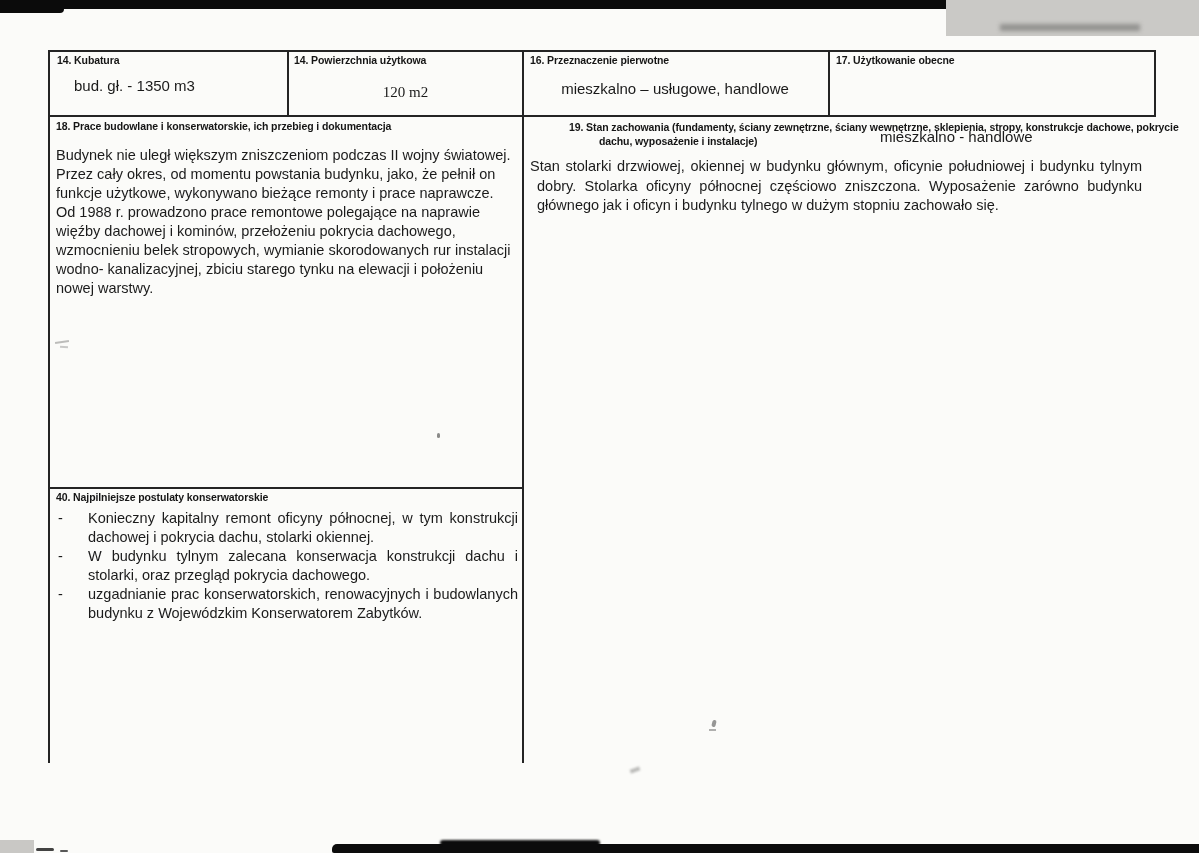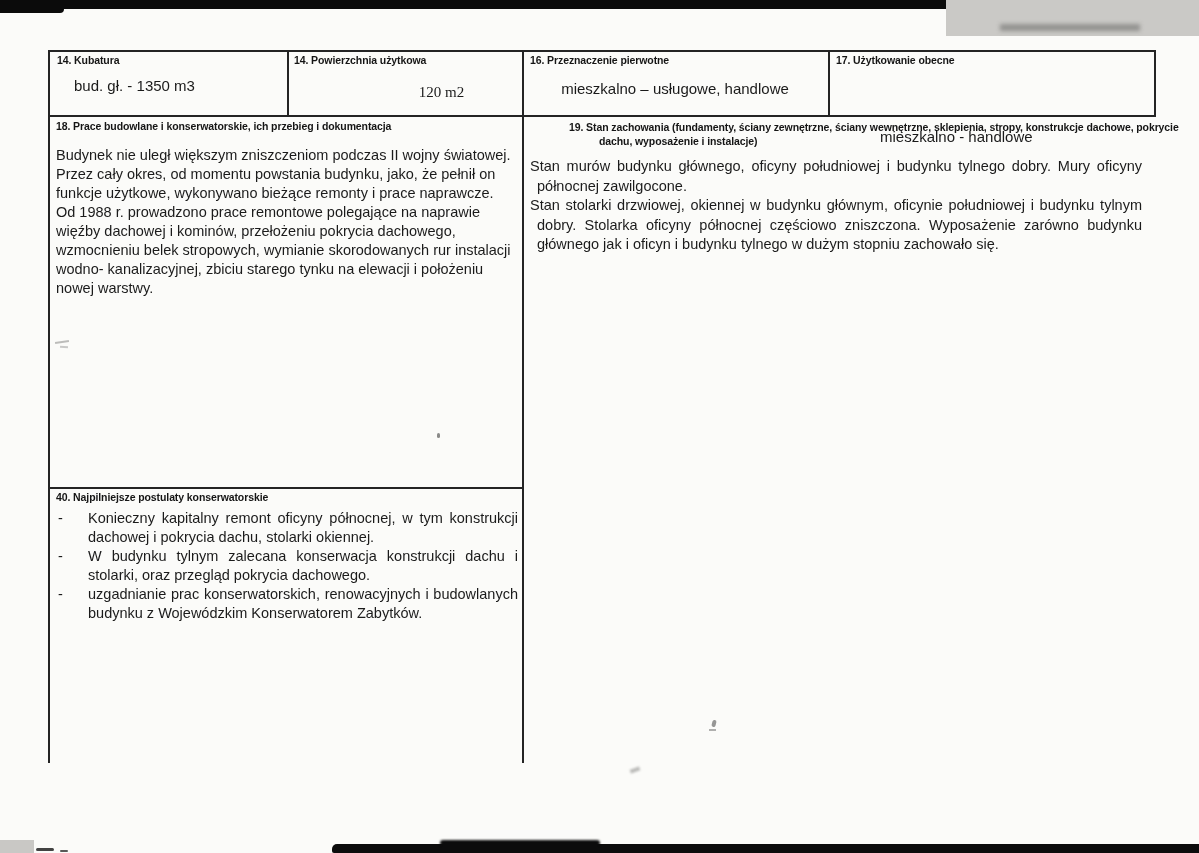--- a/index.html
+++ b/index.html
@@ -18,7 +18,7 @@
     position:absolute;font-weight:bold;font-size:10.5px;letter-spacing:-0.1px;color:#151515;
   }
   .cell-value{position:absolute;font-size:14.5px;color:#1a1a1a;}
-  .serif{font-family:"Liberation Serif",serif;font-size:15px;padding-left:36px;}
+  .serif{font-family:"Liberation Serif",serif;font-size:15px;}
   .body-text{
     position:absolute;font-size:14.5px;line-height:19px;color:#1b1b1b;
   }

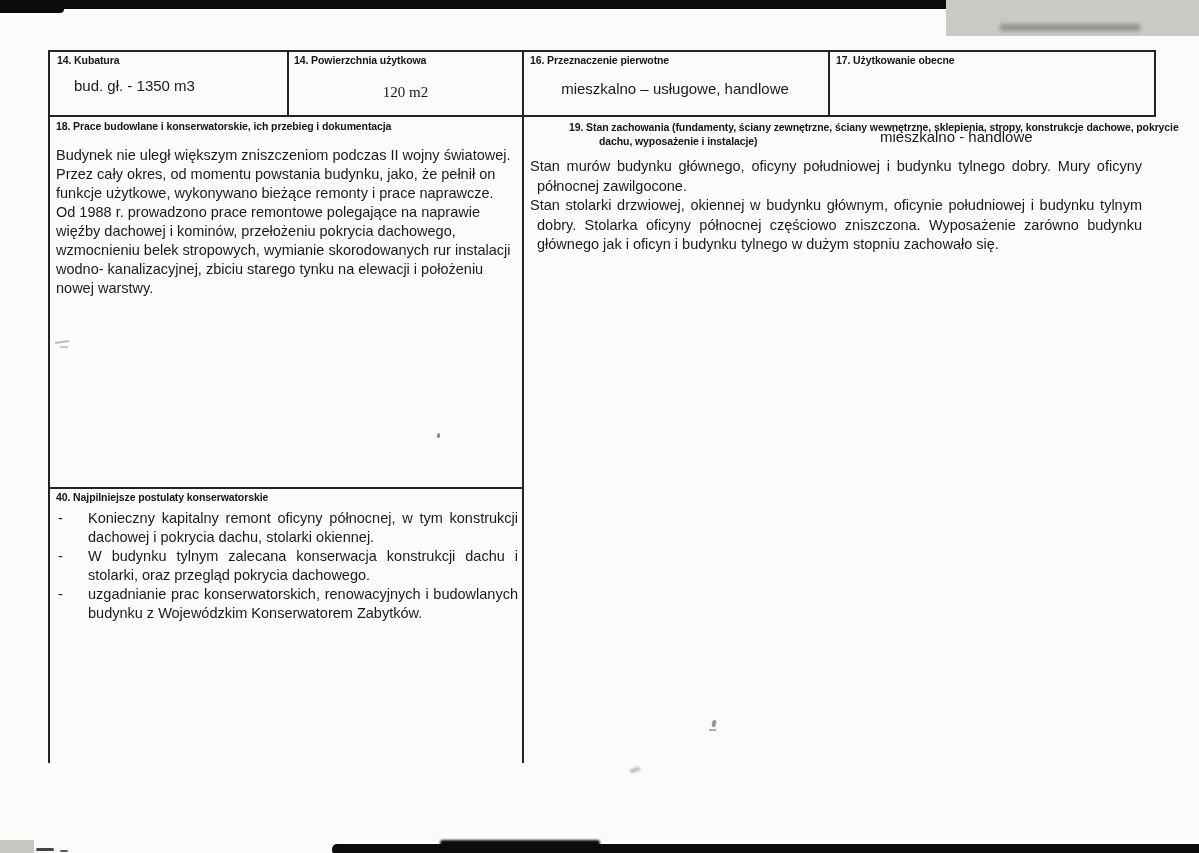--- a/index.html
+++ b/index.html
@@ -65,7 +65,6 @@
 
 <div class="cell-label label-hang" style="left:530px;top:120px;width:585px;line-height:14px;margin-left:39px;">19. Stan zachowania (fundamenty, ściany zewnętrzne, ściany wewnętrzne, sklepienia, stropy, konstrukcje dachowe, pokrycie dachu, wyposażenie i instalacje)</div>
 <div class="body-text" style="left:530px;top:157px;width:612px;line-height:19.5px;">
-  <p class="hang just">Stan murów budynku głównego, oficyny południowej i budynku tylnego dobry. Mury oficyny północnej zawilgocone.</p>
   <p class="hang just">Stan stolarki drzwiowej, okiennej w budynku głównym, oficynie południowej i budynku tylnym dobry. Stolarka oficyny północnej częściowo zniszczona. Wyposażenie zarówno budynku głównego jak i oficyn i budynku tylnego w dużym stopniu zachowało się.</p>
 </div>
 

